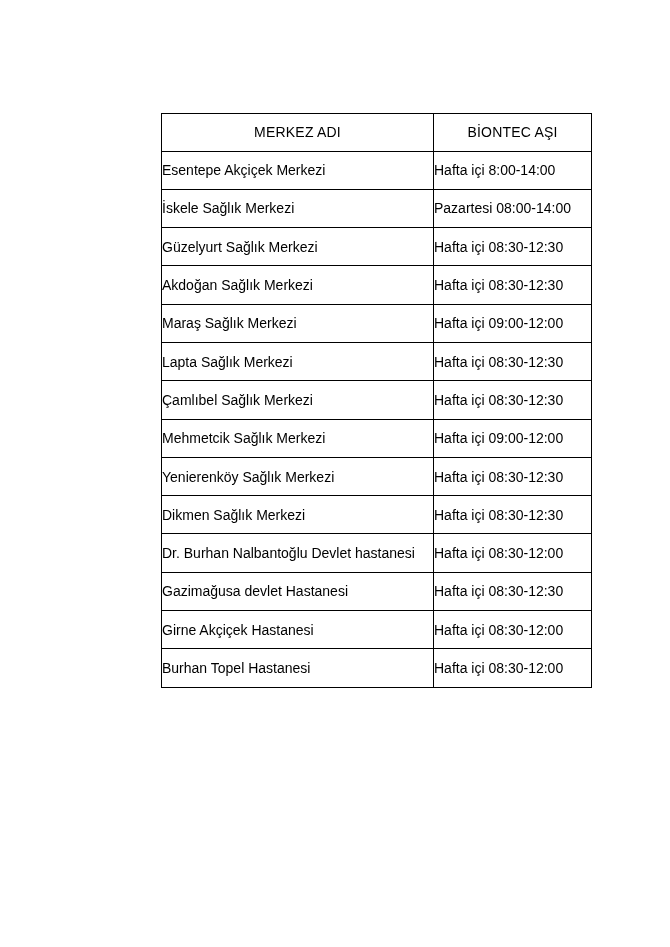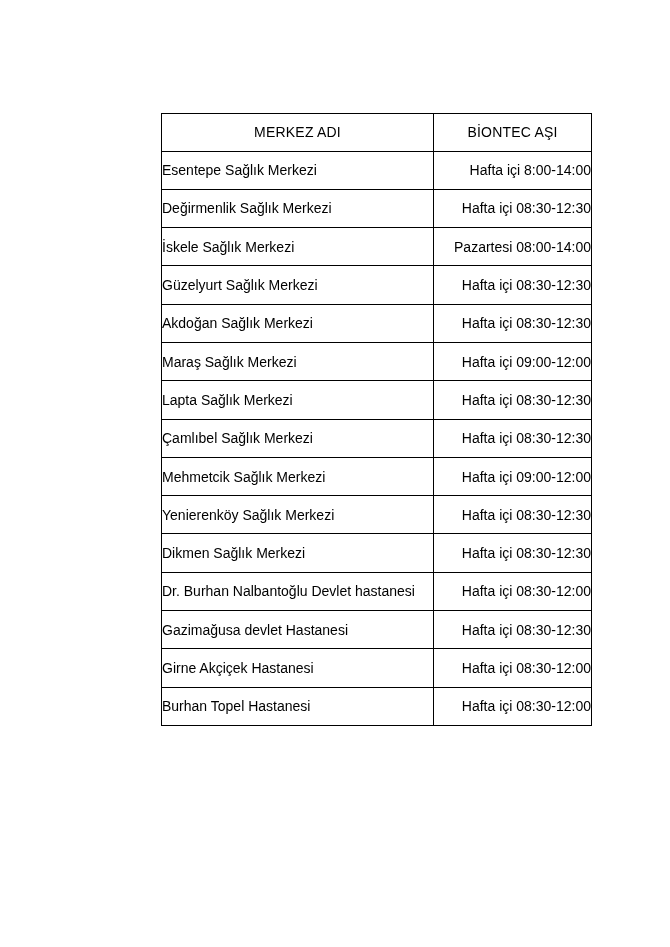--- a/index.html
+++ b/index.html
@@ -75,7 +75,7 @@
     </thead>
     <tbody>
       <tr>
-        <td class="col-name">Esentepe Sağlık Merkezi</td>
+        <td class="col-name">Esentepe Akçiçek Merkezi</td>
         <td class="col-time">Hafta içi 8:00-14:00</td>
       </tr>
       <tr>

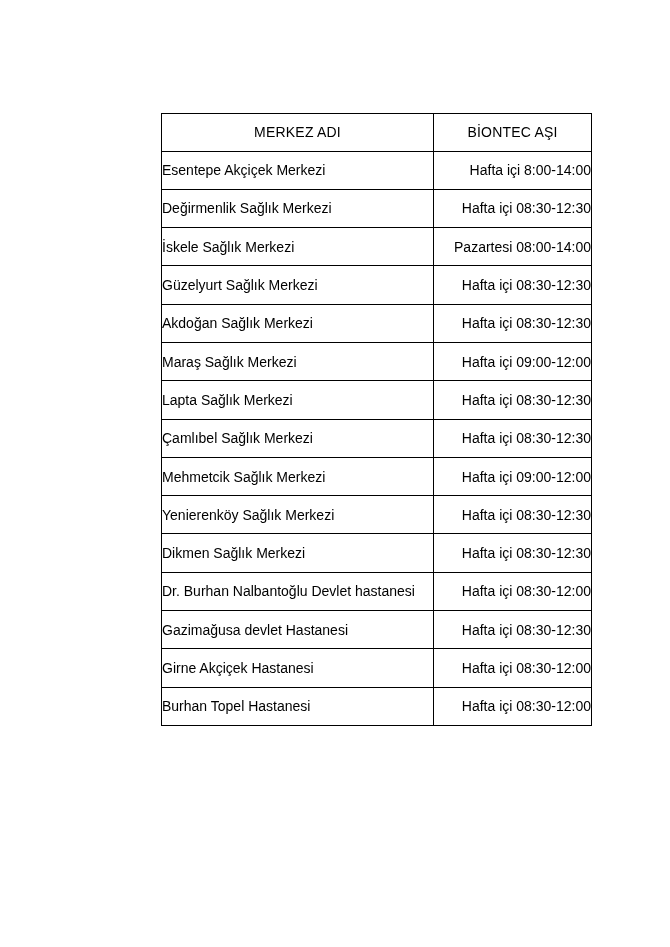--- a/index.html
+++ b/index.html
@@ -55,7 +55,7 @@
   }
   td.col-time {
     padding-left: 7px;
-    text-align: right;
+    text-align: left;
   }
 </style>
 </head>

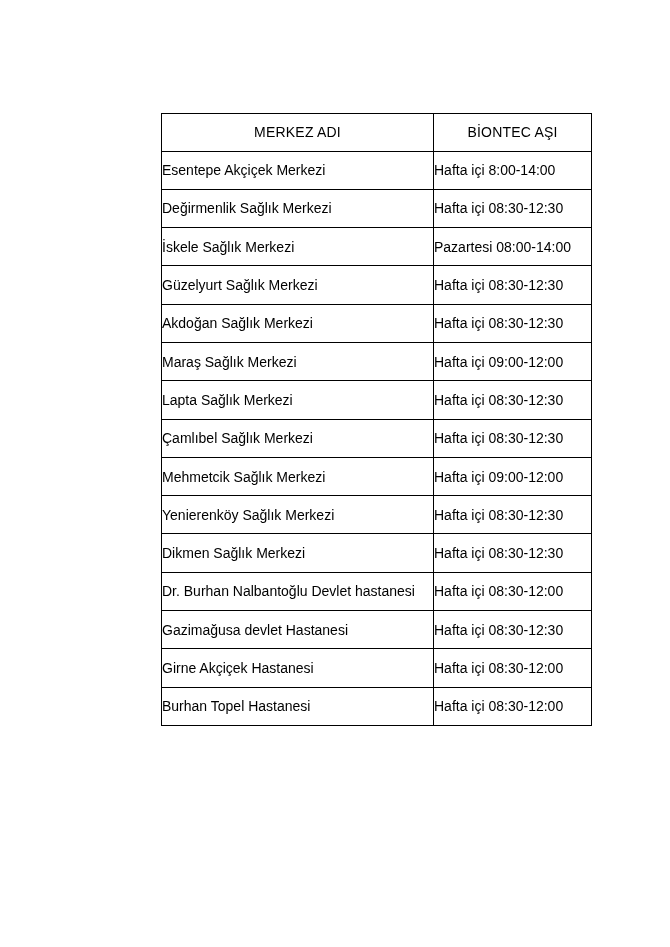--- a/index.html
+++ b/index.html
@@ -79,10 +79,6 @@
         <td class="col-time">Hafta içi 8:00-14:00</td>
       </tr>
       <tr>
-        <td class="col-name">Değirmenlik Sağlık Merkezi</td>
-        <td class="col-time">Hafta içi 08:30-12:30</td>
-      </tr>
-      <tr>
         <td class="col-name">İskele Sağlık Merkezi</td>
         <td class="col-time">Pazartesi 08:00-14:00</td>
       </tr>

